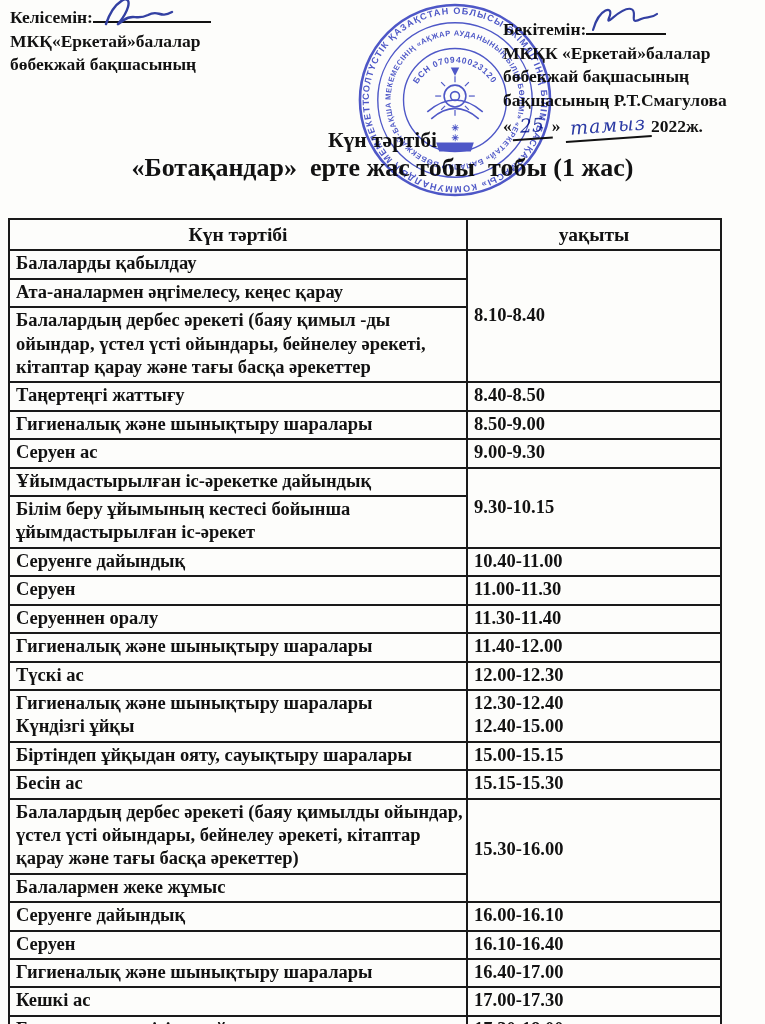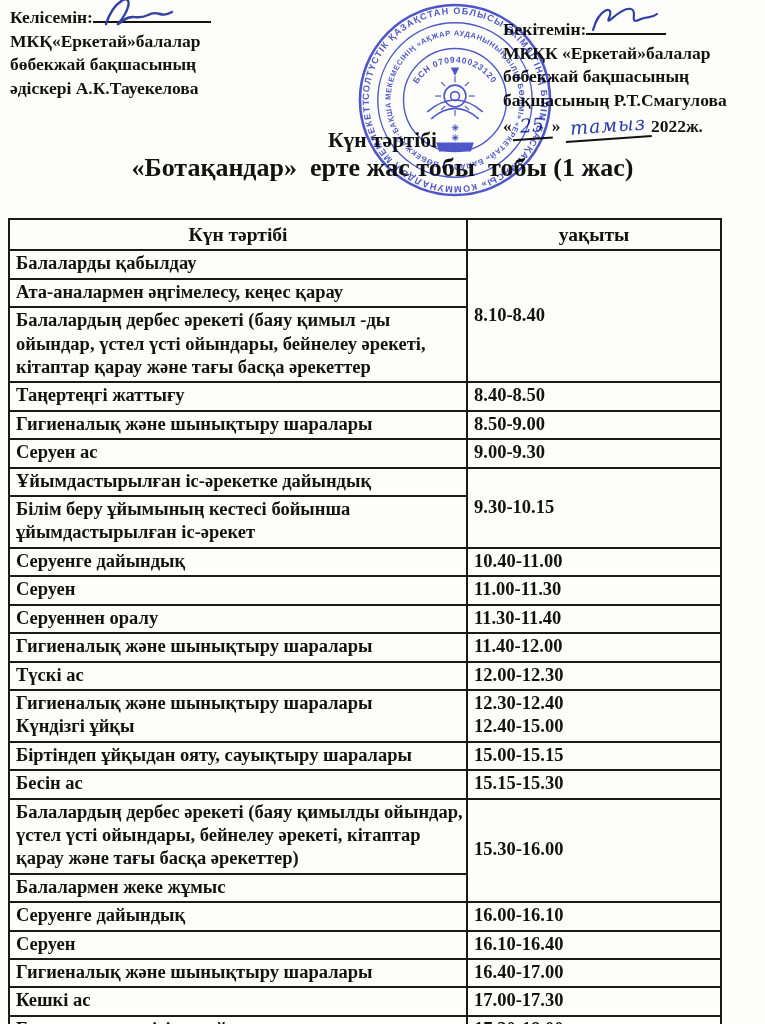--- a/index.html
+++ b/index.html
@@ -69,7 +69,6 @@
     </div>
     <div>МКҚ«Еркетай»балалар</div>
     <div>бөбекжай бақшасының</div>
-    <div>әдіскері А.К.Тауекелова</div>
   </div>
 
   <div class="hdr-block hdr-right">

